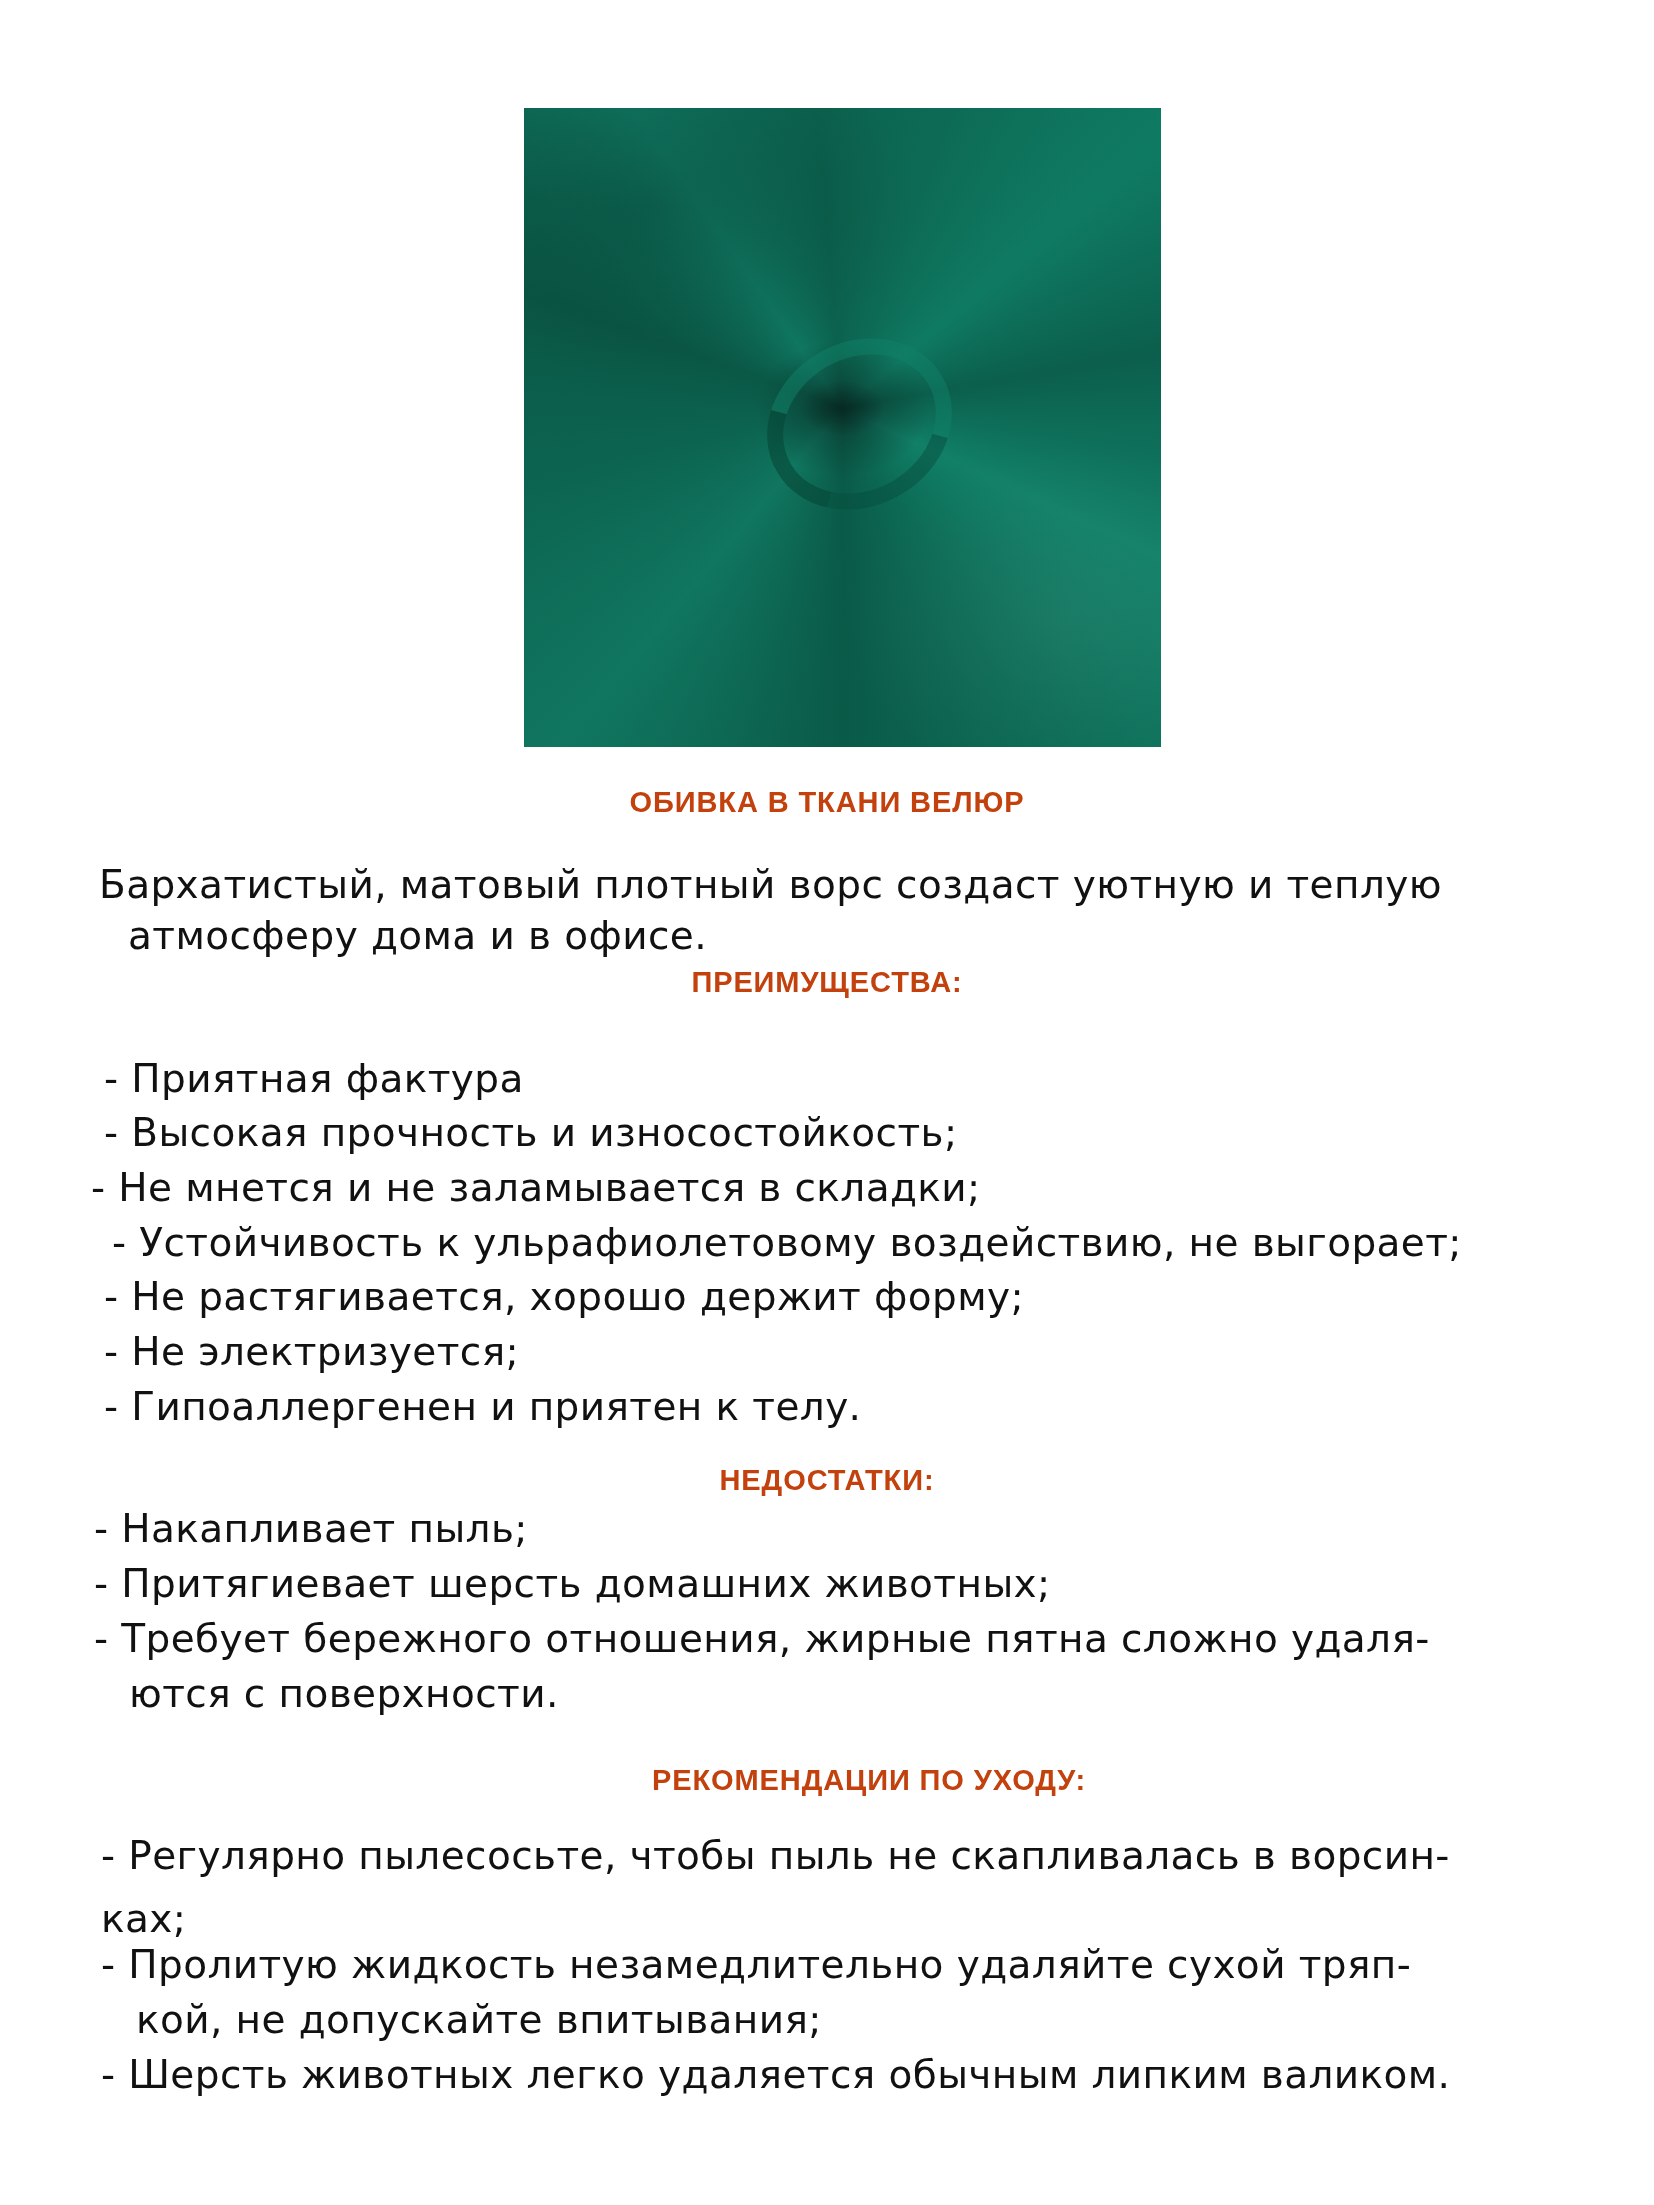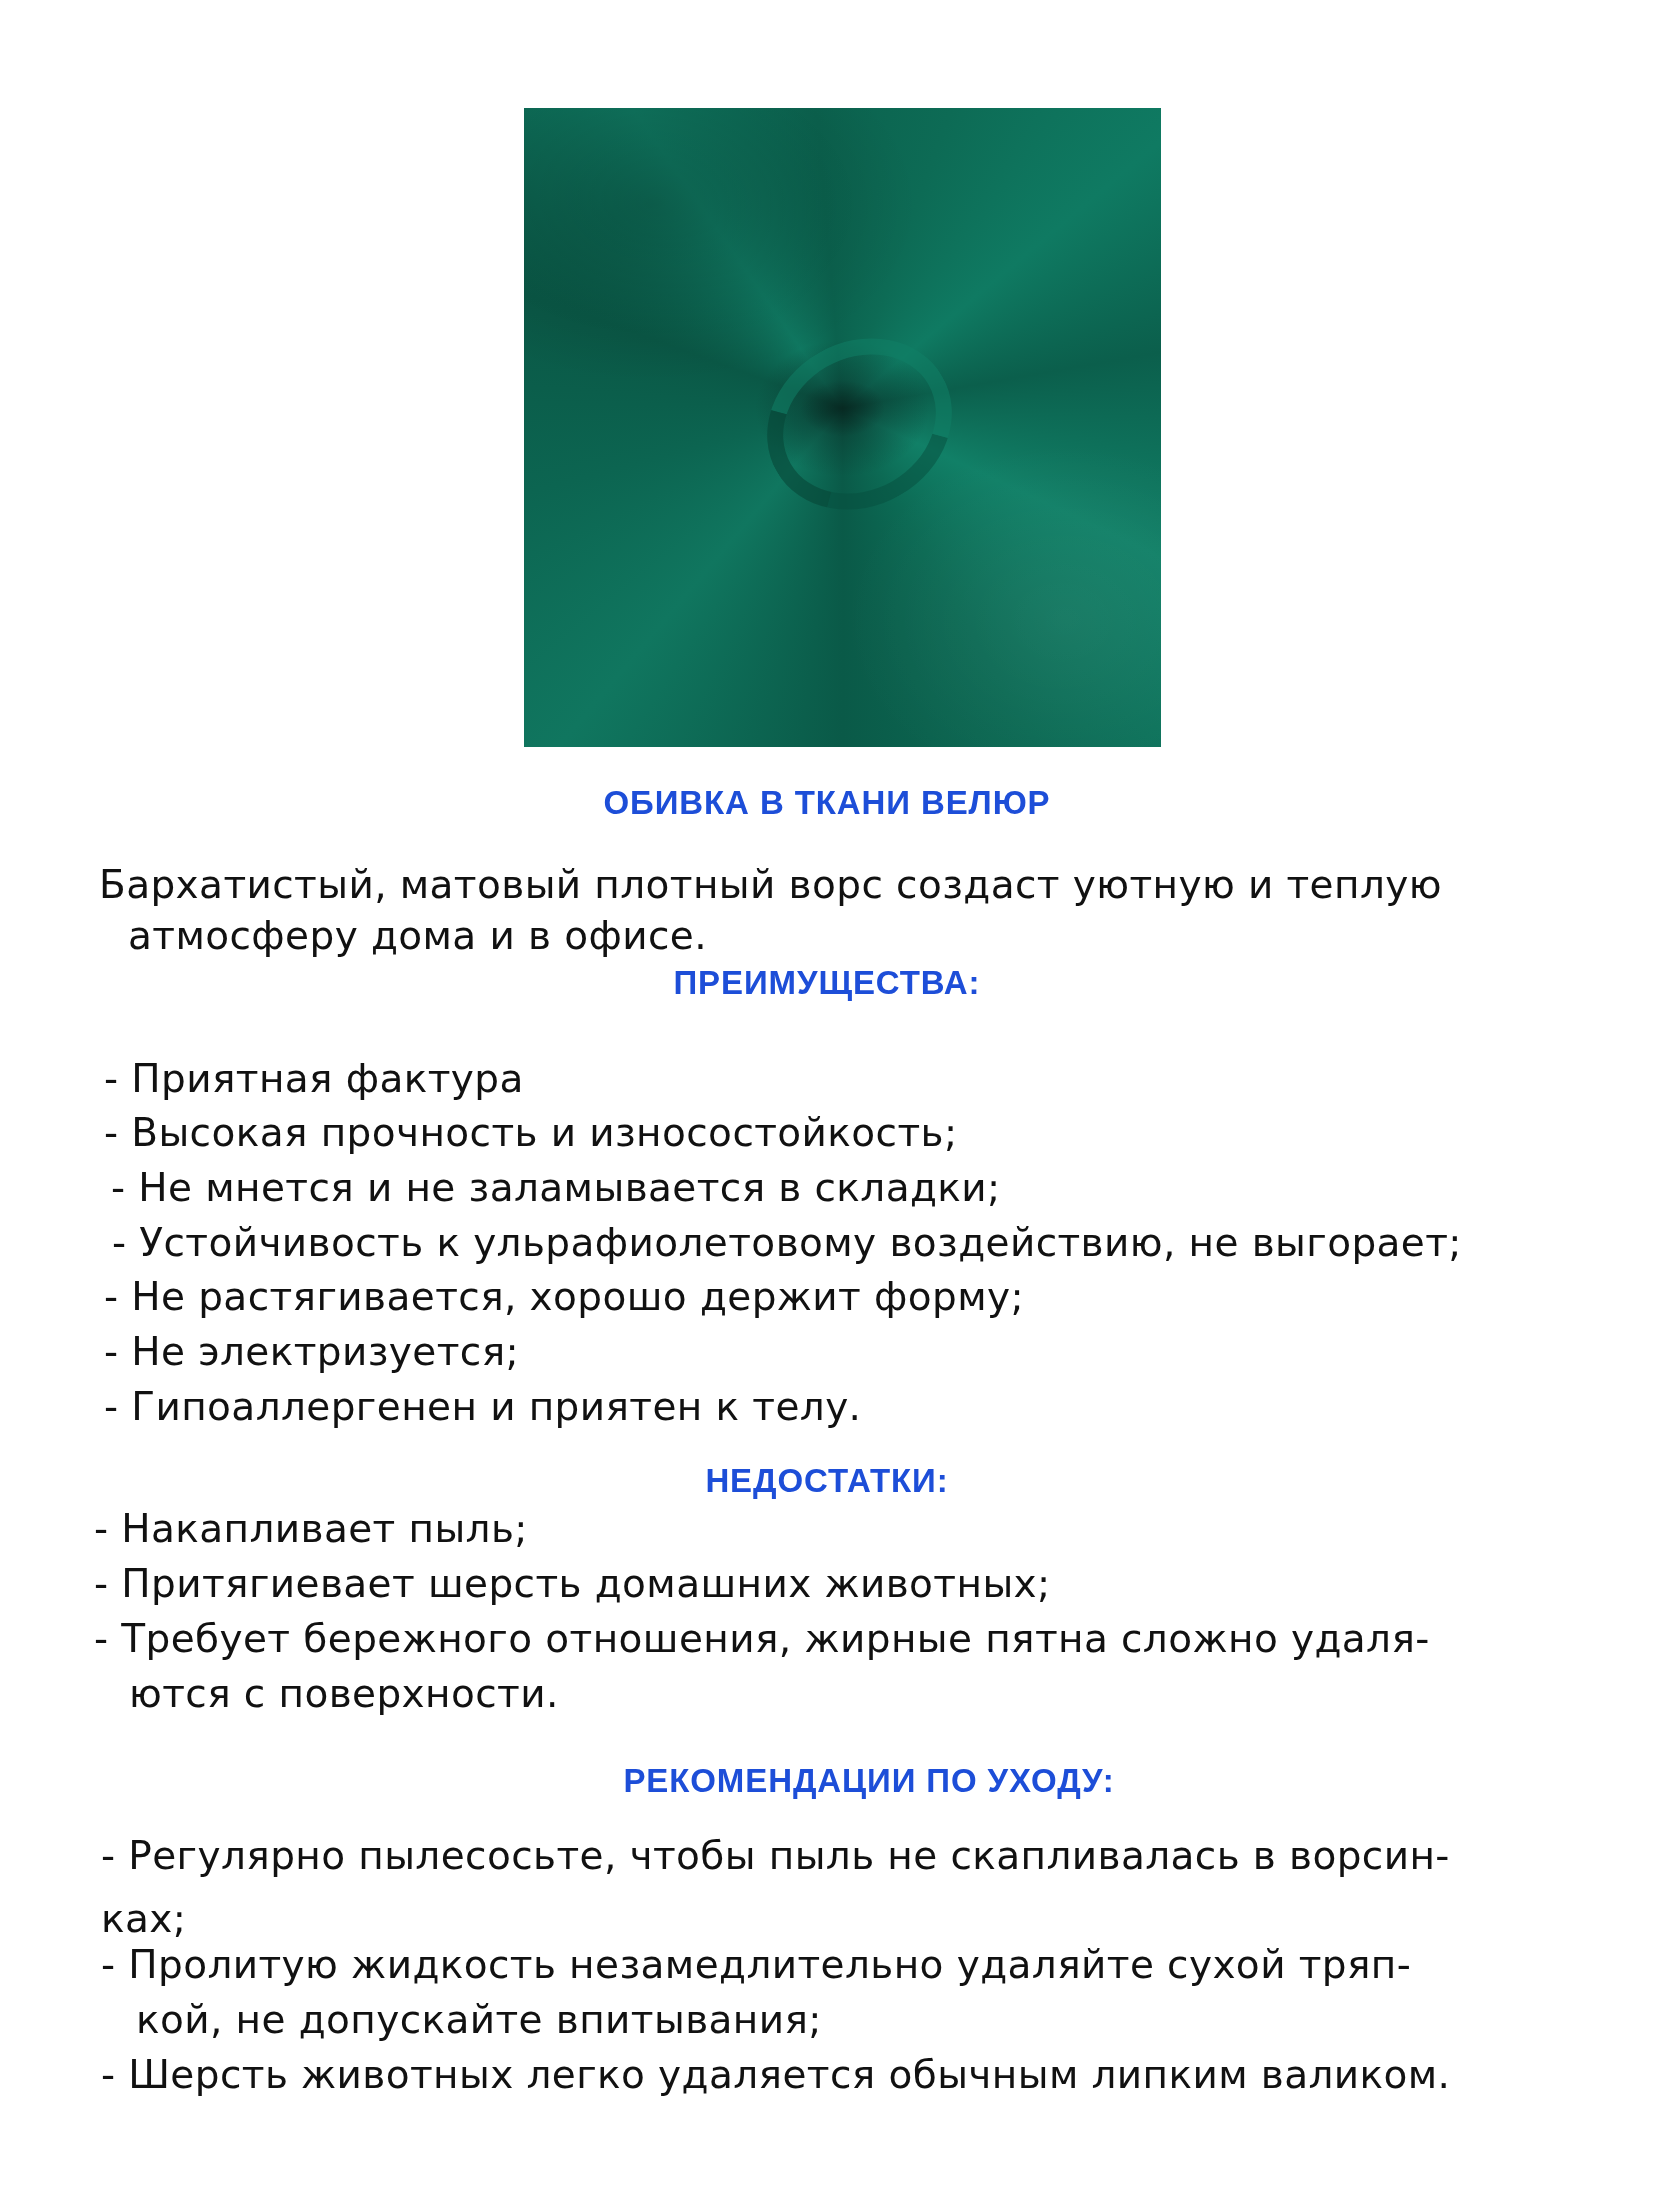--- a/index.html
+++ b/index.html
@@ -61,10 +61,10 @@
       text-align: center;
       font-family: "Liberation Sans", "DejaVu Sans", sans-serif;
       font-weight: bold;
-      font-size: 33px;
+      font-size: 29px;
       line-height: 53px;
       letter-spacing: 0.9px;
-      color: #1d4ed8;
+      color: #c2410c;
     }
     .line {
       position: absolute;

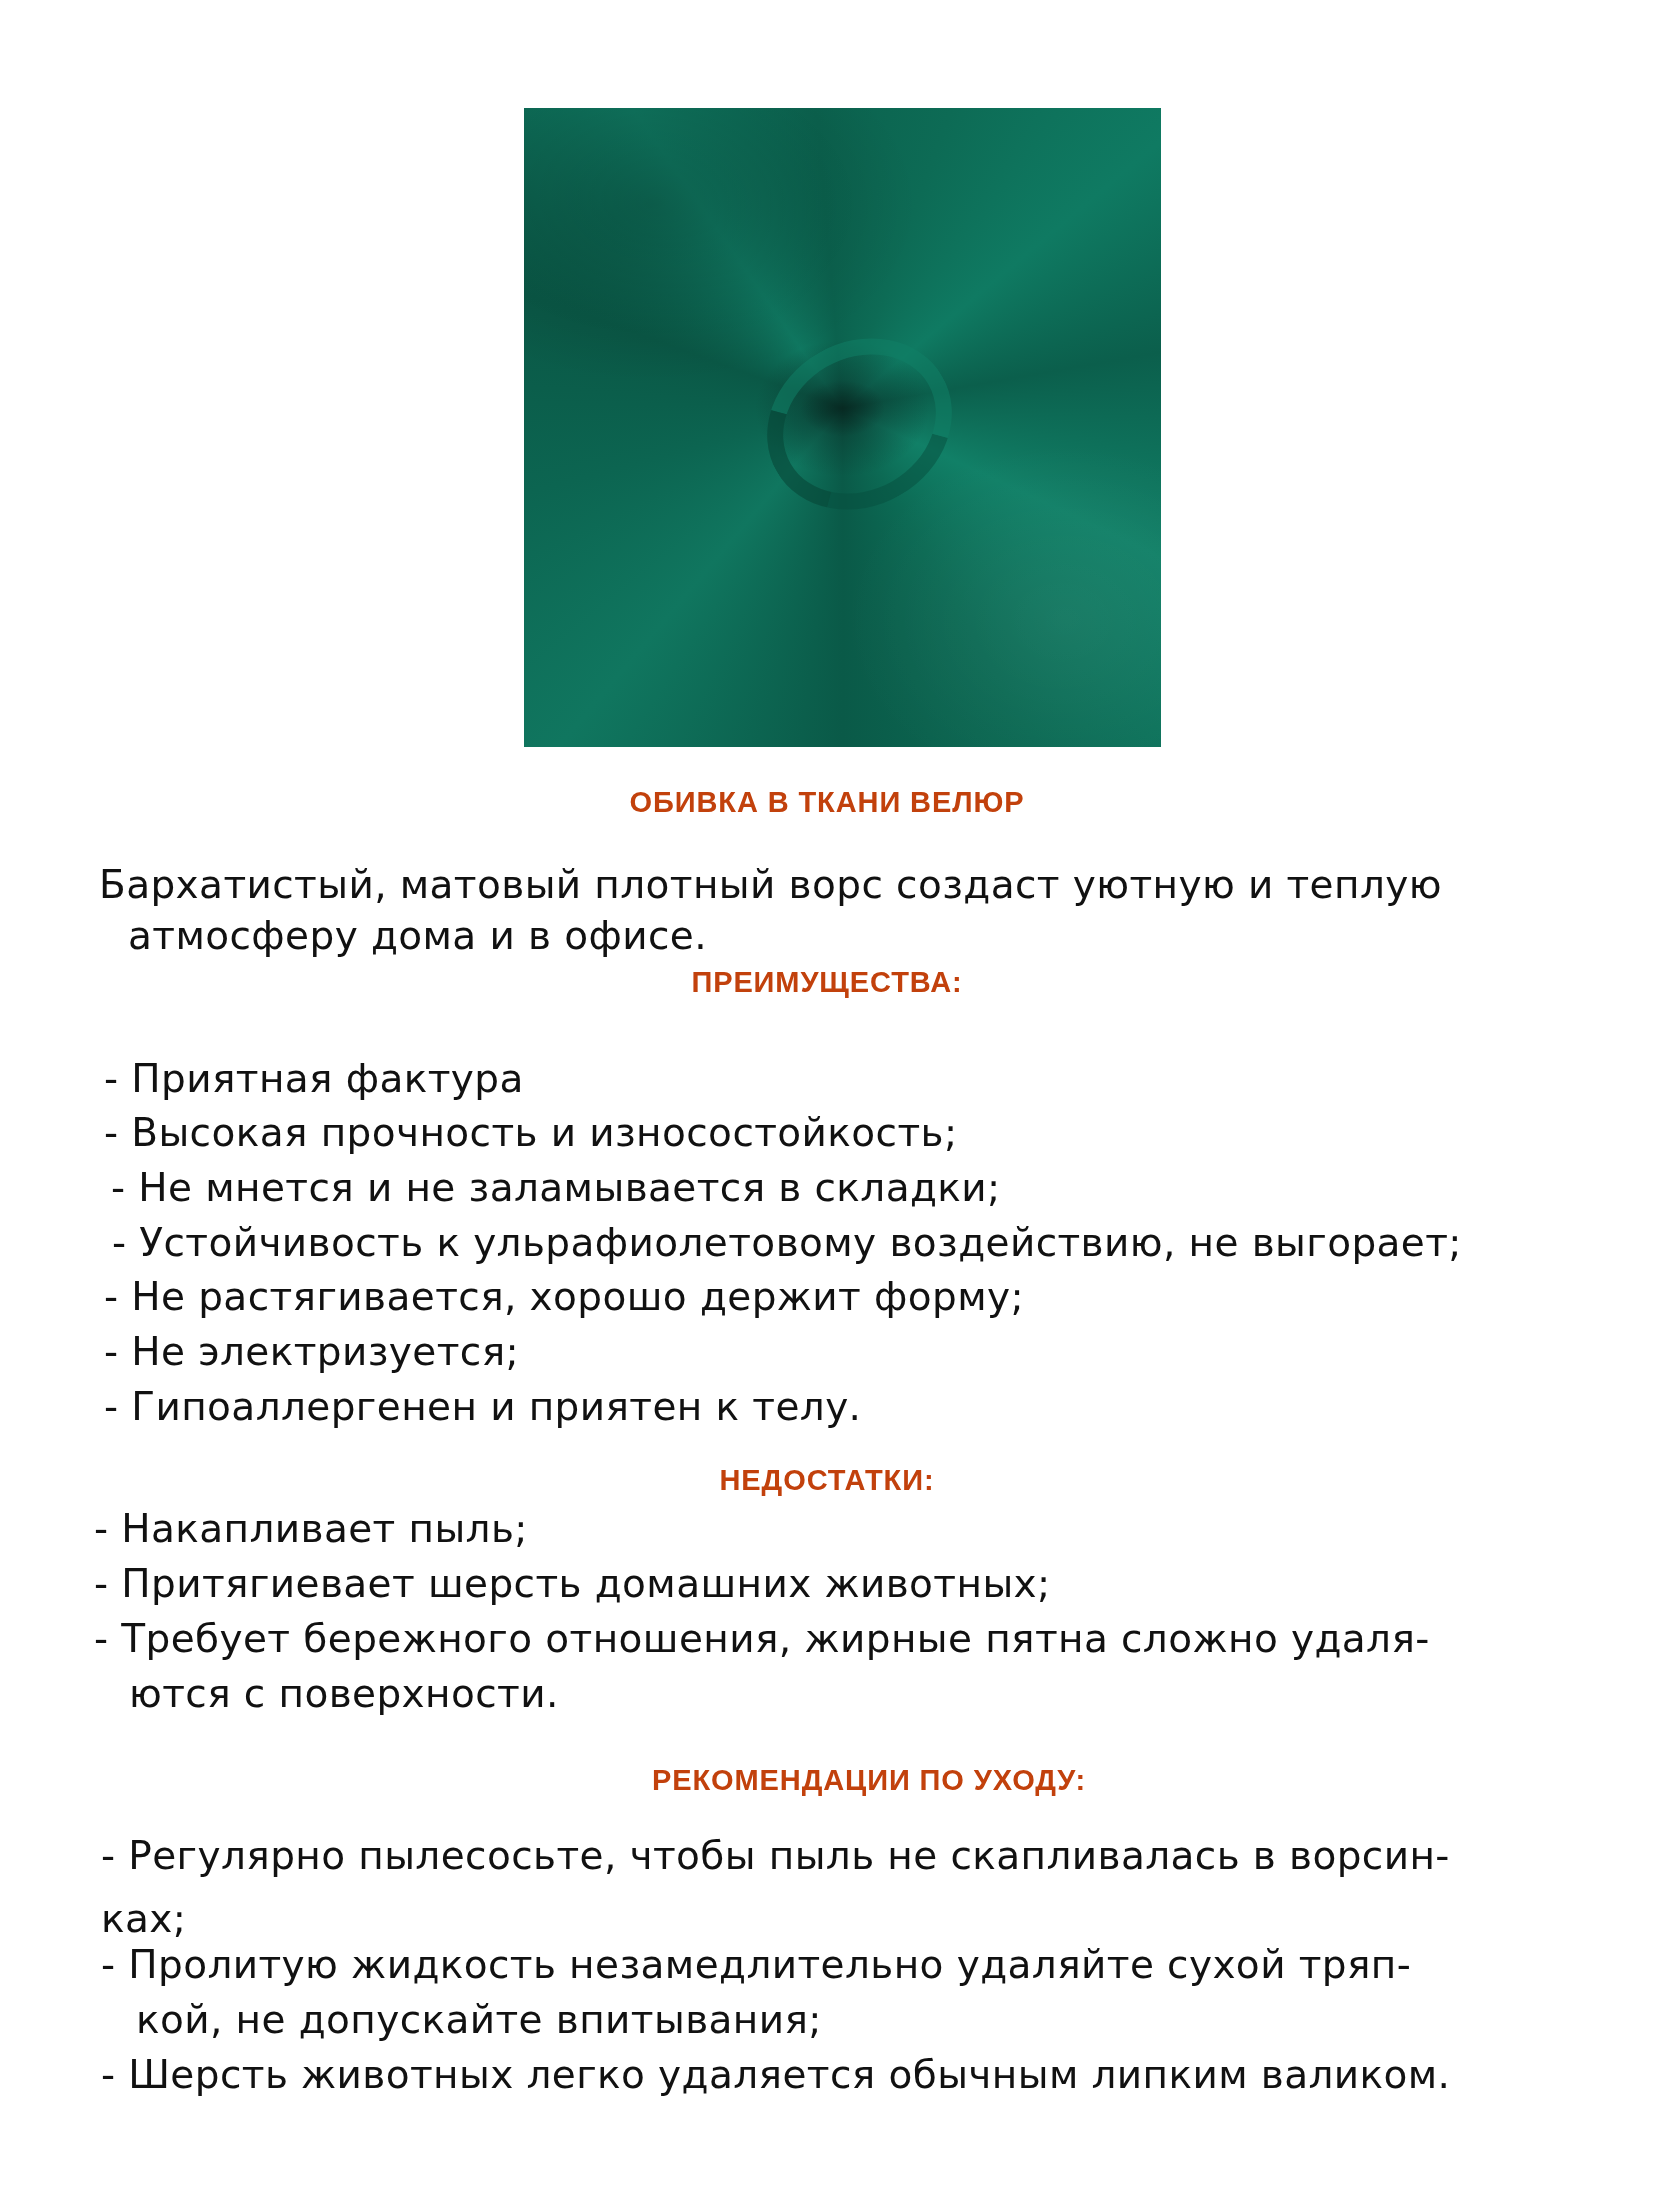--- a/index.html
+++ b/index.html
@@ -89,7 +89,7 @@
 <div class="heading" style="top:956px;">ПРЕИМУЩЕСТВА:</div>
 <div class="line" style="left:104px; top:1052px;">- Приятная фактура</div>
 <div class="line" style="left:104px; top:1106px;">- Высокая прочность и износостойкость;</div>
-<div class="line" style="left:111px; top:1161px;text-align:right;">-  Не мнется и не заламывается в складки;</div>
+<div class="line" style="left:91px; top:1161px;text-align:right;">-  Не мнется и не заламывается в складки;</div>
 <div class="line" style="left:104px; top:1216px;margin-left:8px;">-  Устойчивость к ульрафиолетовому воздействию, не выгорает;</div>
 <div class="line" style="left:104px; top:1270px;">- Не растягивается, хорошо держит форму;</div>
 <div class="line" style="left:104px; top:1325px;">-  Не электризуется;</div>

